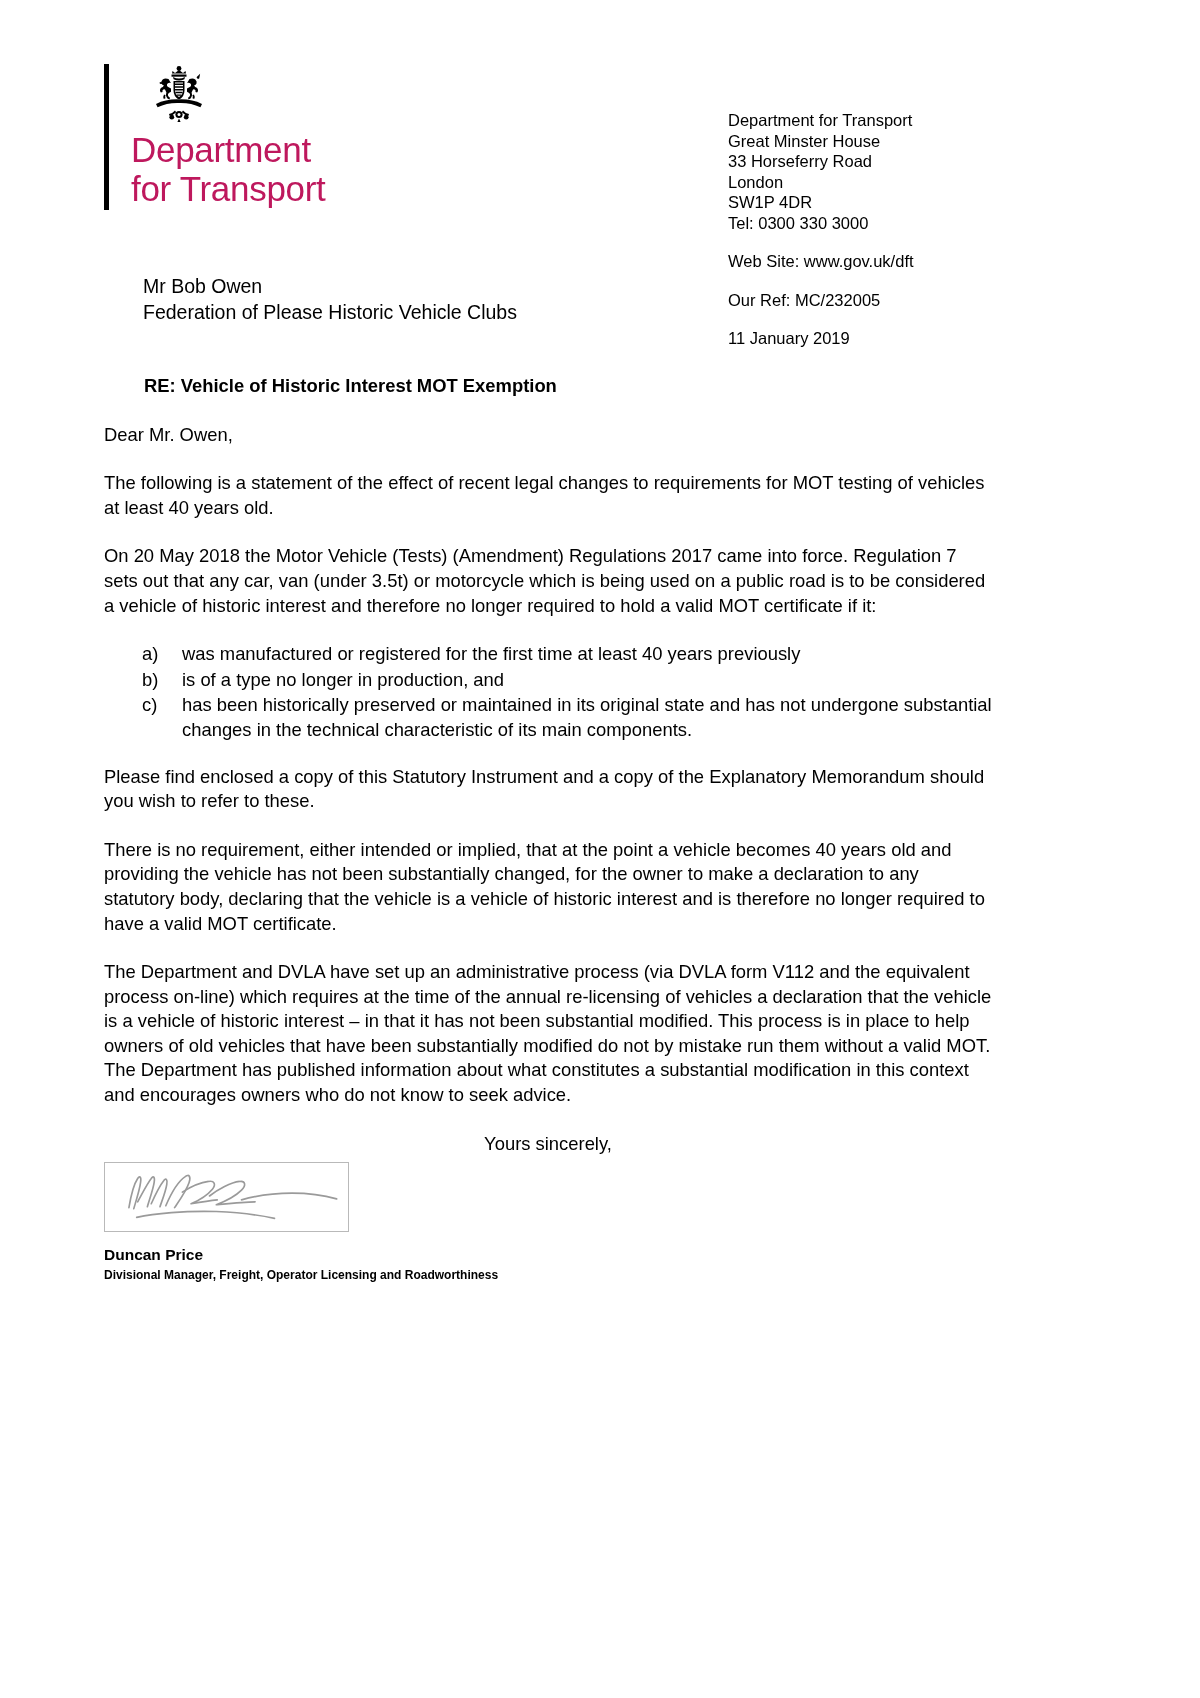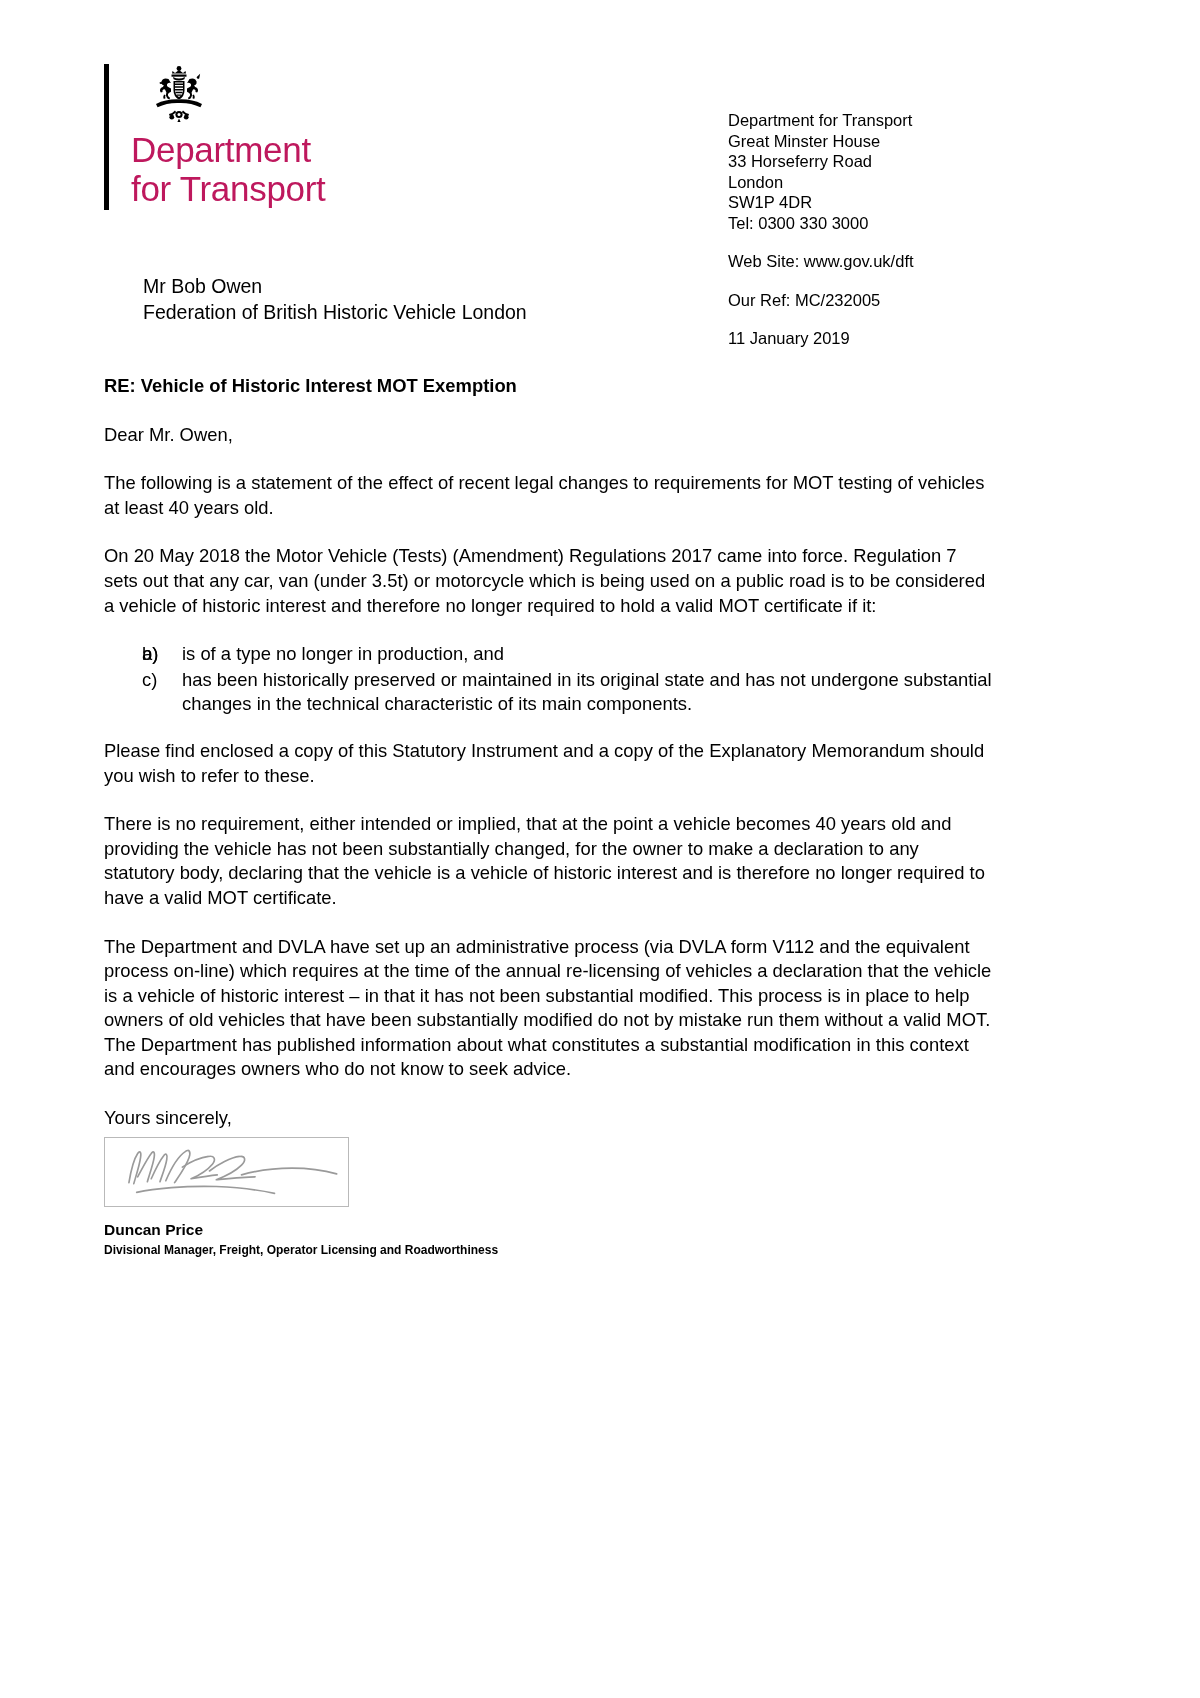--- a/index.html
+++ b/index.html
@@ -212,7 +212,7 @@
 
   <div class="recipient">
     <div>Mr Bob Owen</div>
-    <div>Federation of British Historic Vehicle London</div>
+    <div>Federation of Please Historic Vehicle Clubs</div>
   </div>
 
   <div class="letter-body">

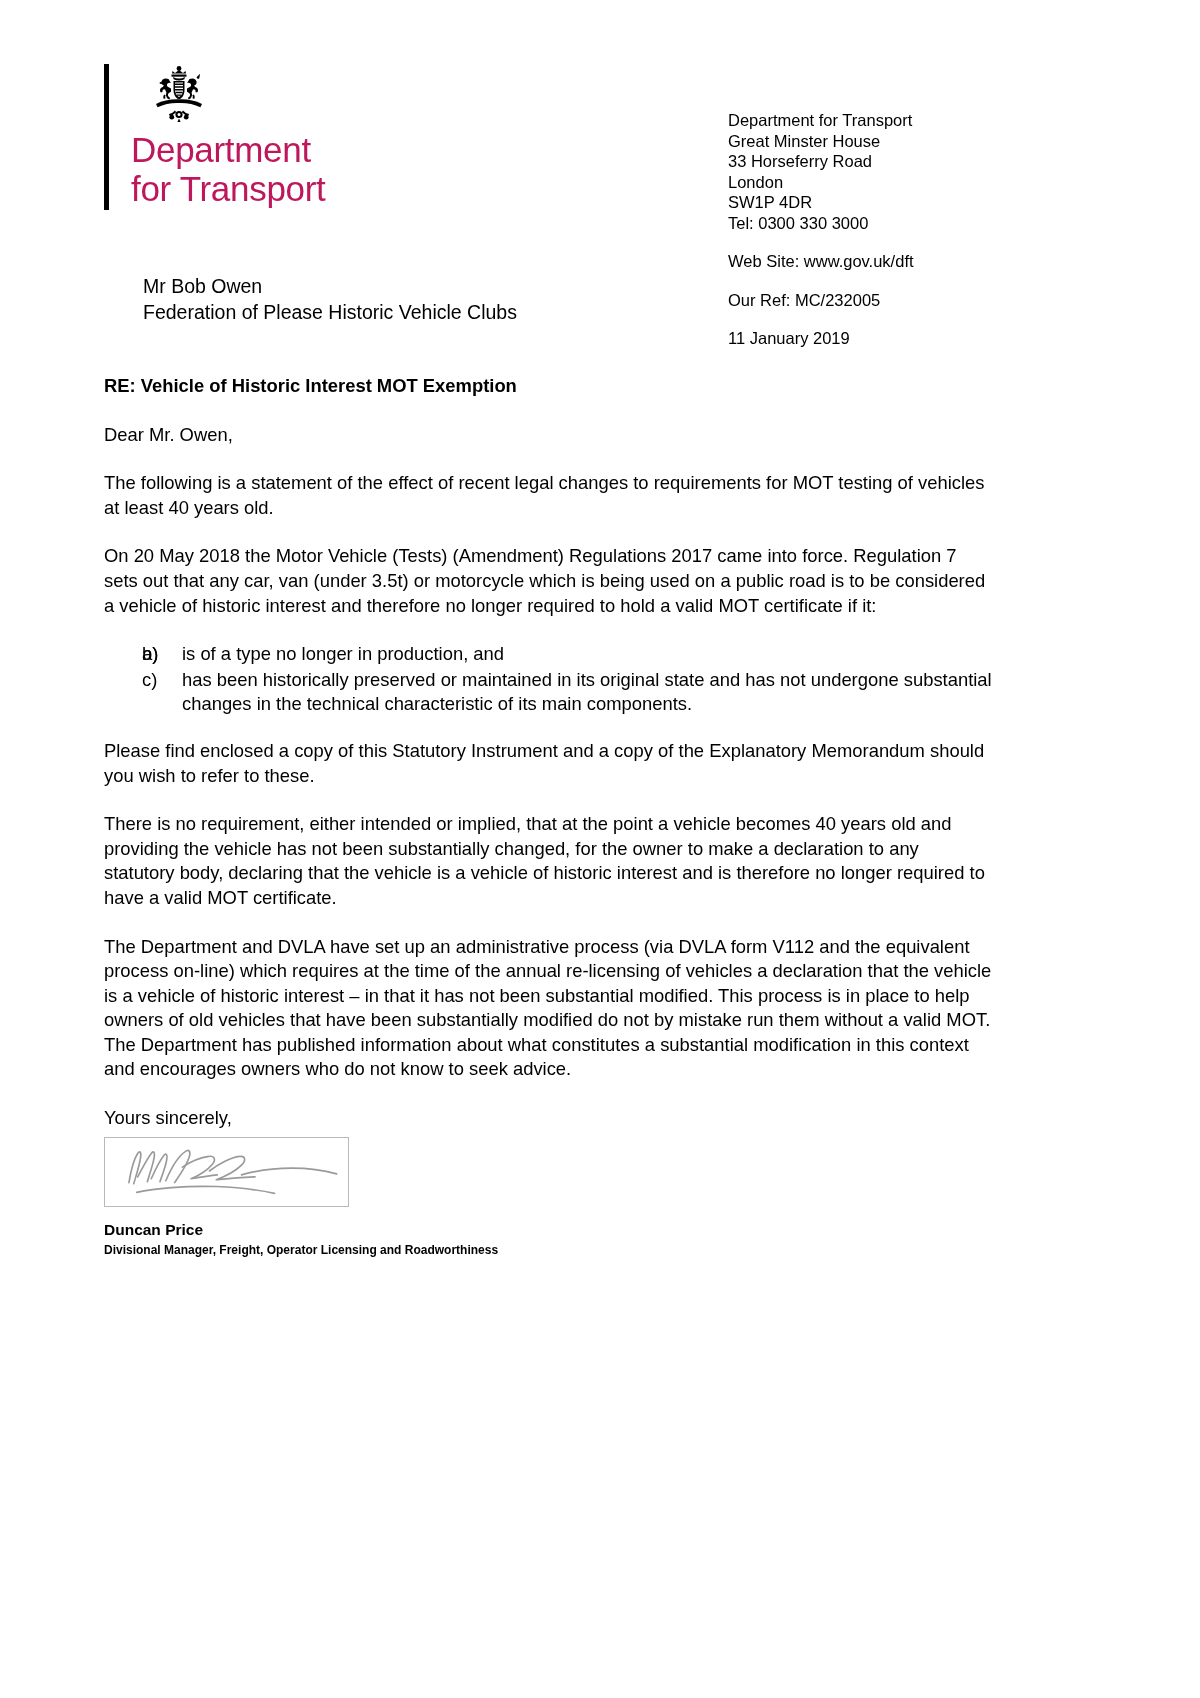--- a/index.html
+++ b/index.html
@@ -97,6 +97,7 @@
     font-weight: bold;
     font-size: 18.4px;
     margin-bottom: 24px;
+    margin-left: 40px;
   }
   .para {
     margin: 0 0 24px 0;

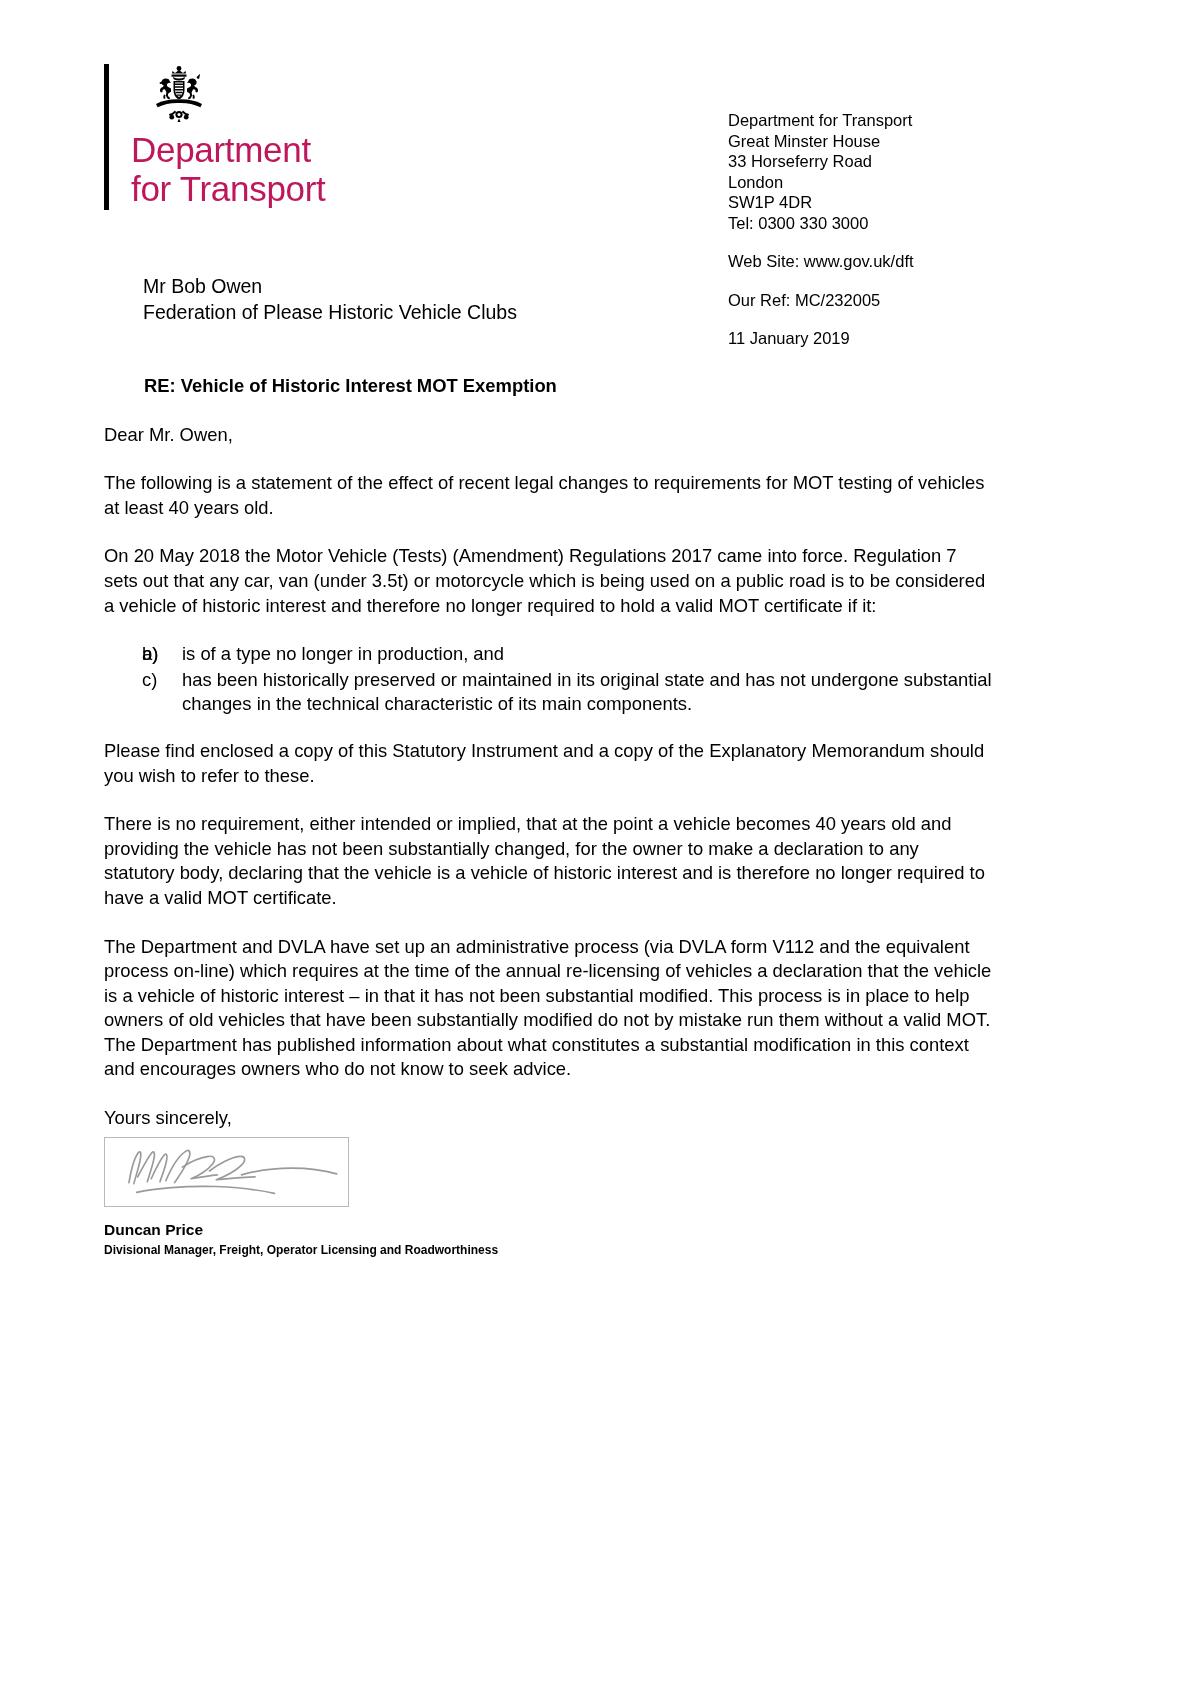--- a/index.html
+++ b/index.html
@@ -229,6 +229,7 @@
     <ol class="lettered">
       <li>
         <span class="marker">a)</span>
+        <span>was manufactured or registered for the first time at least 40 years previously</span>
       </li>
       <li>
         <span class="marker">b)</span>

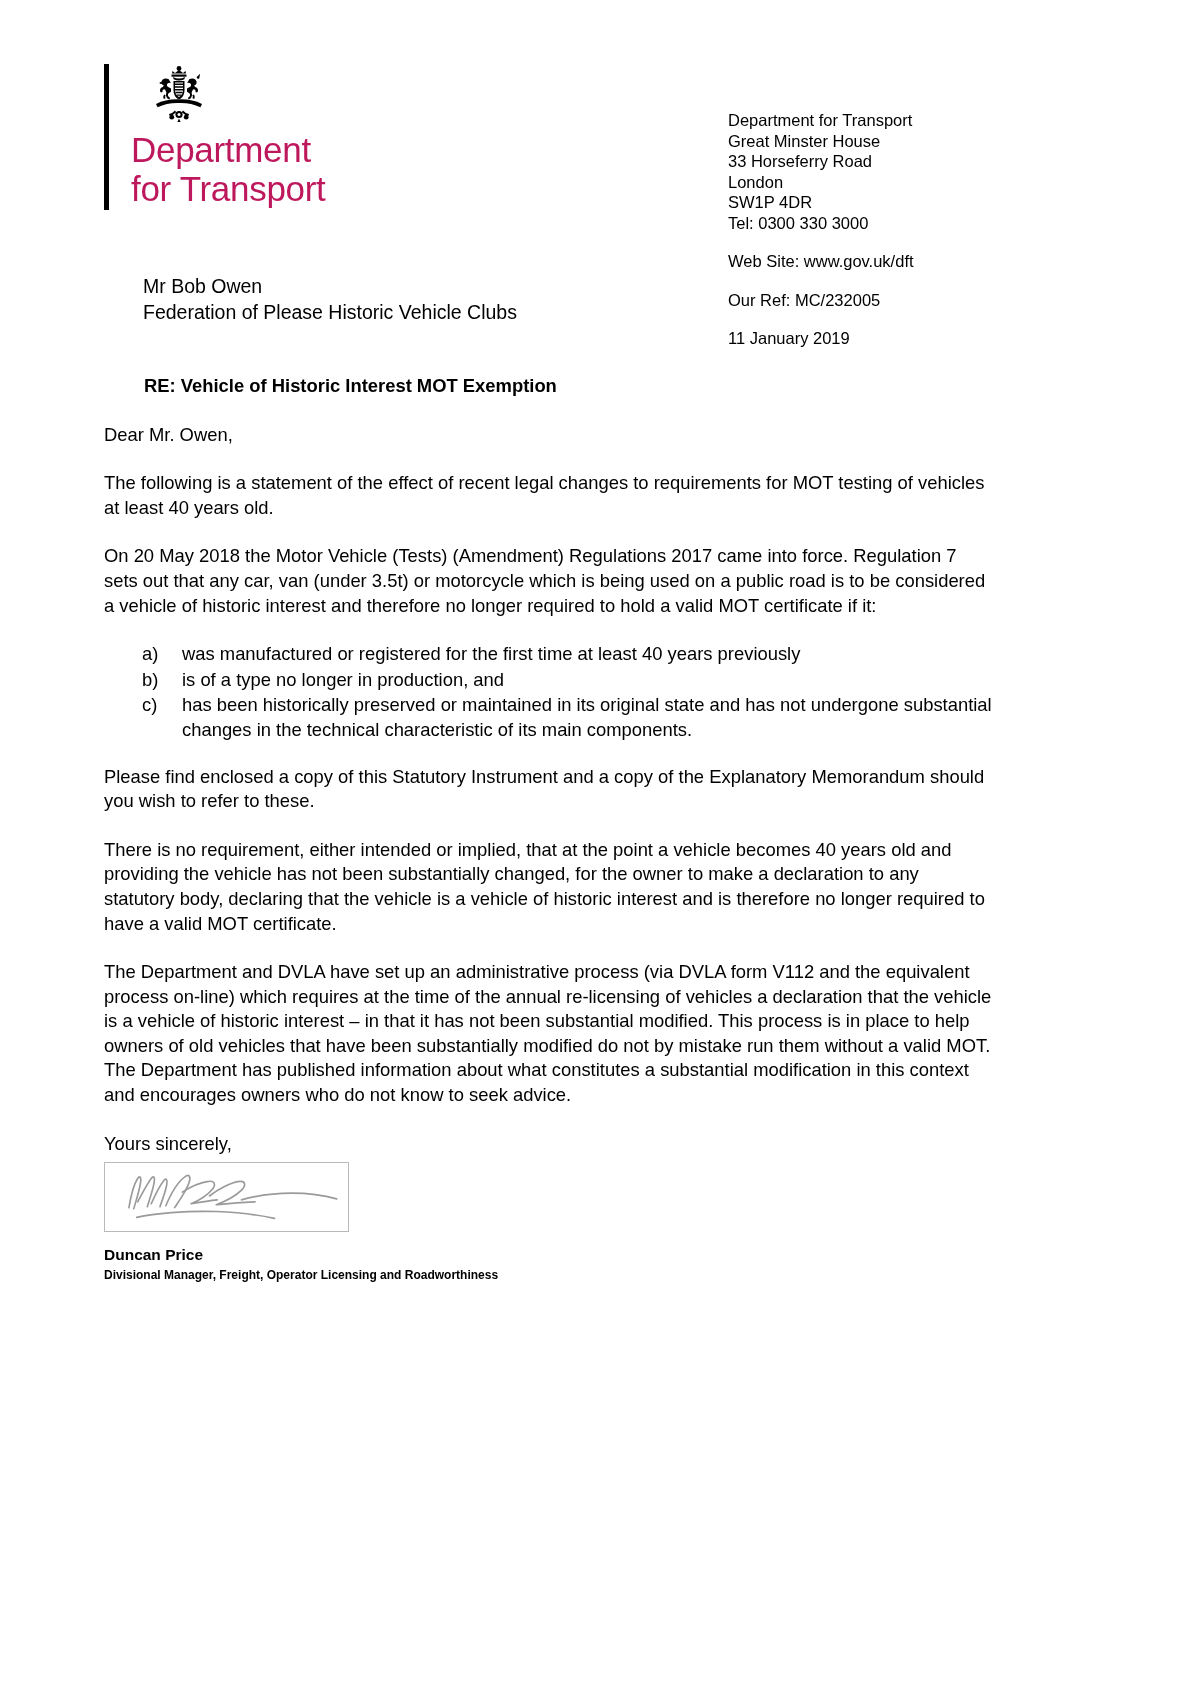--- a/index.html
+++ b/index.html
@@ -125,6 +125,7 @@
   
   .sign-off {
     margin: 8px 0 6px 0;
+    text-align: center;
   }
   .sig-box {
     width: 243px;

